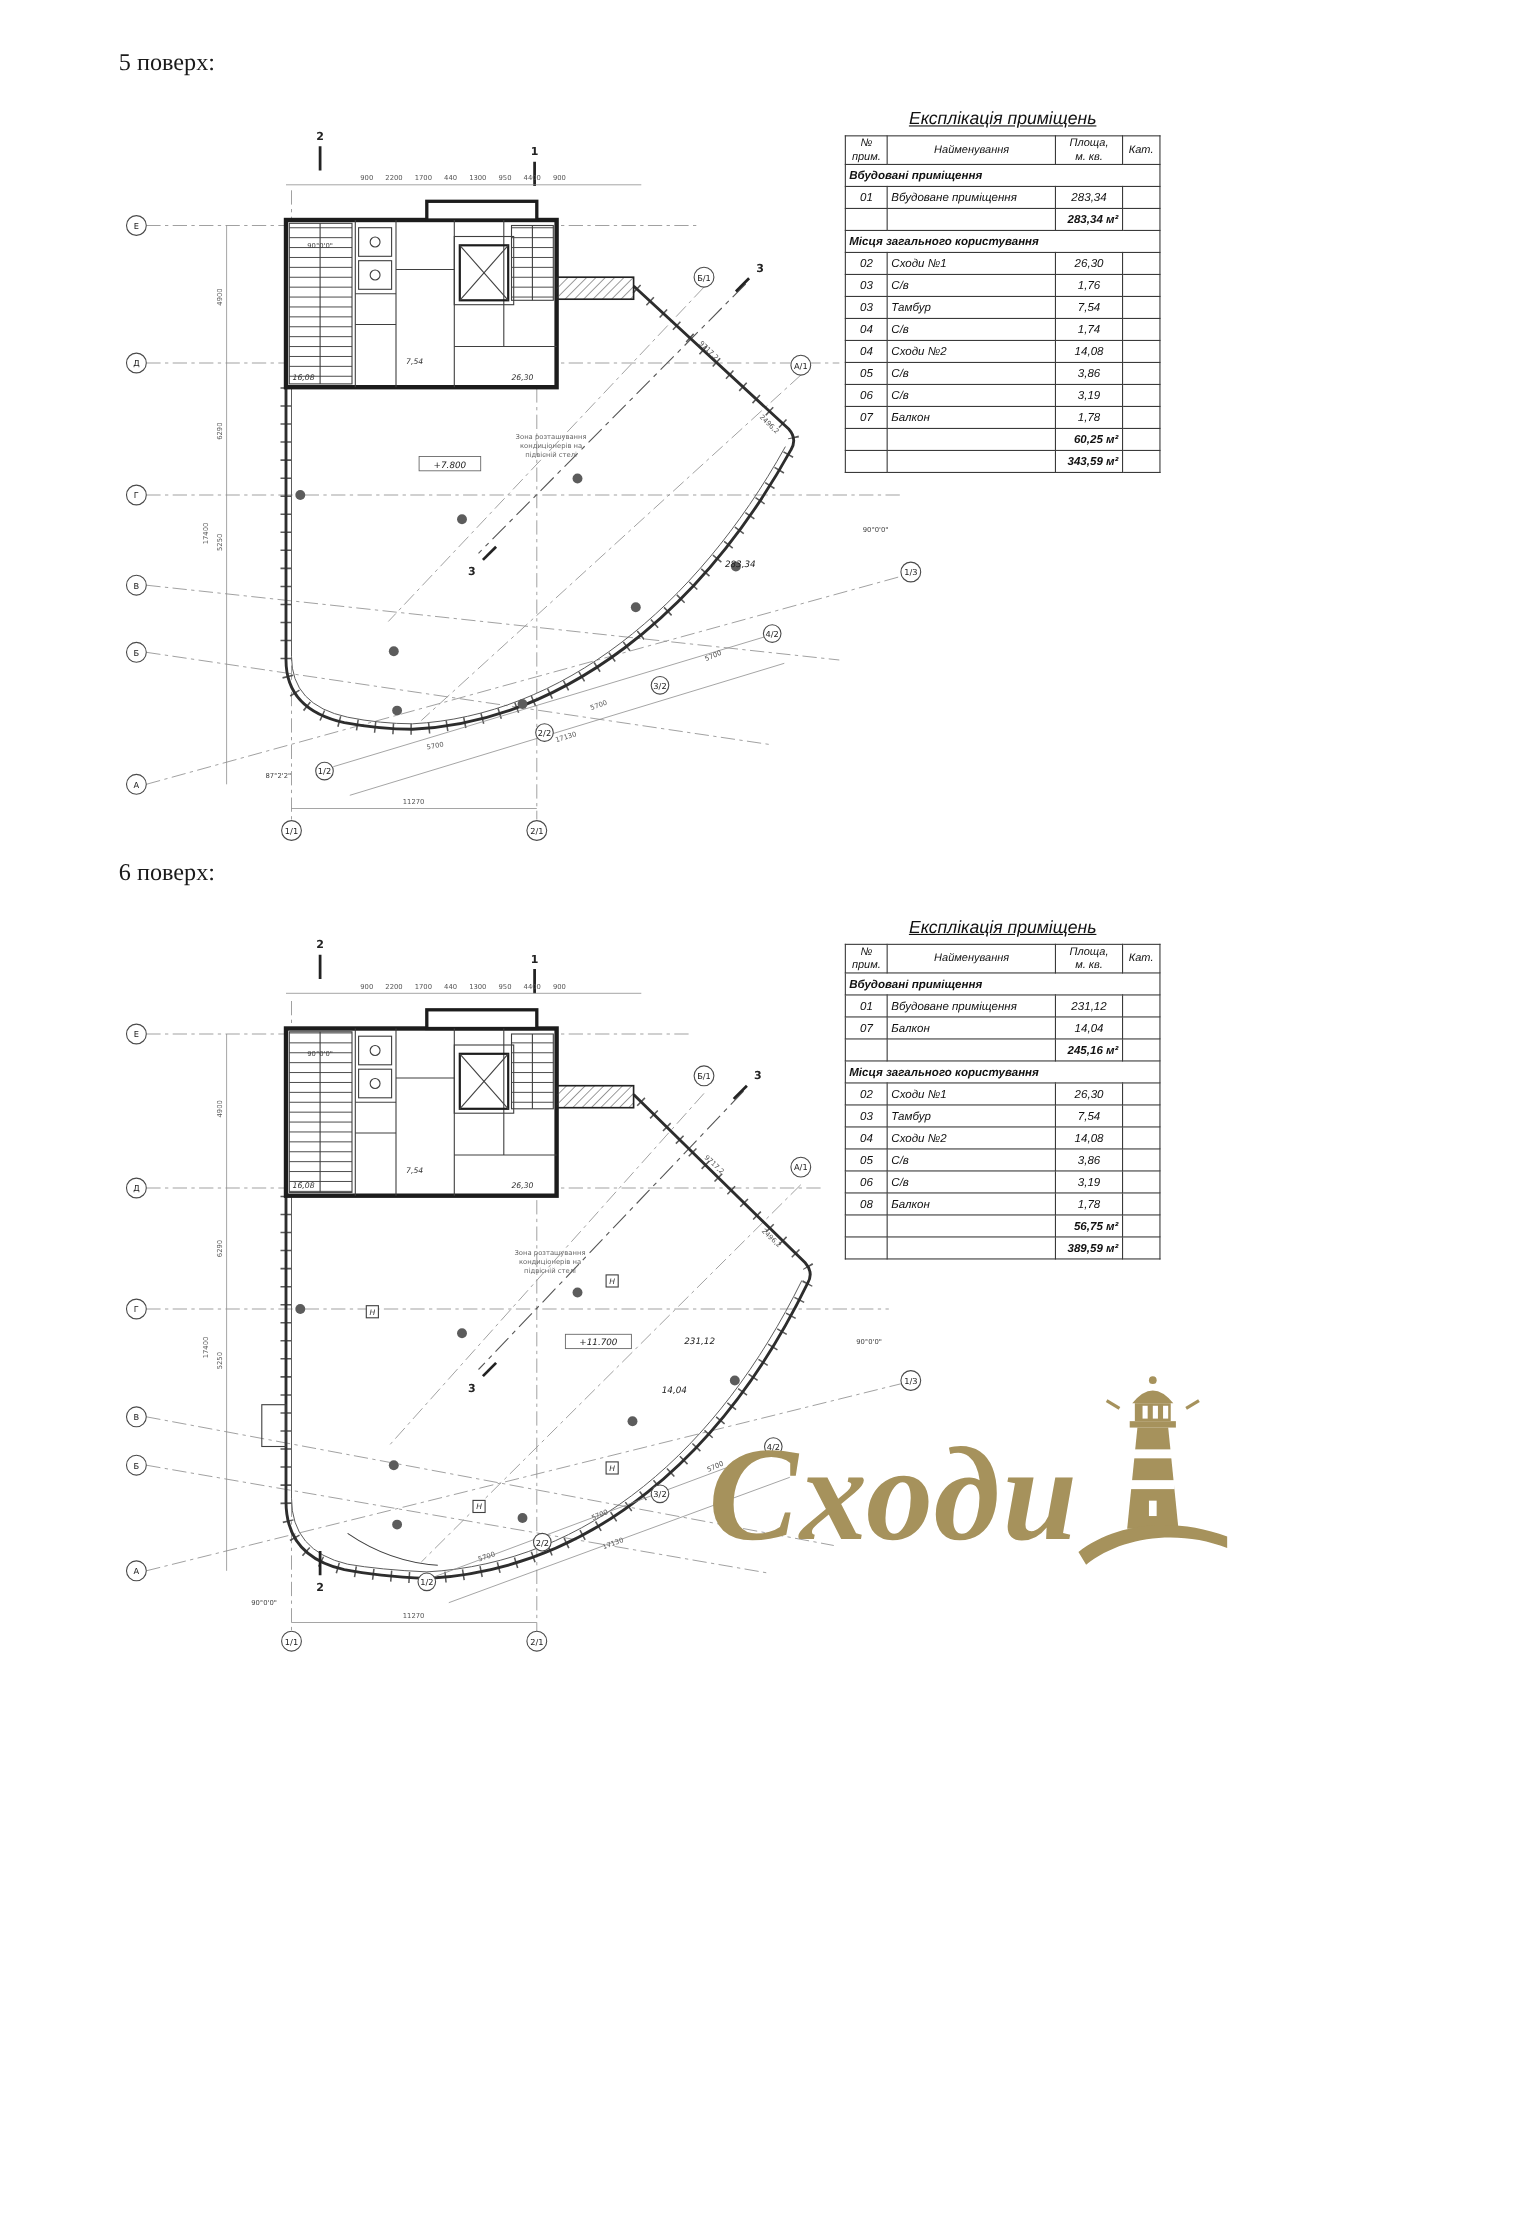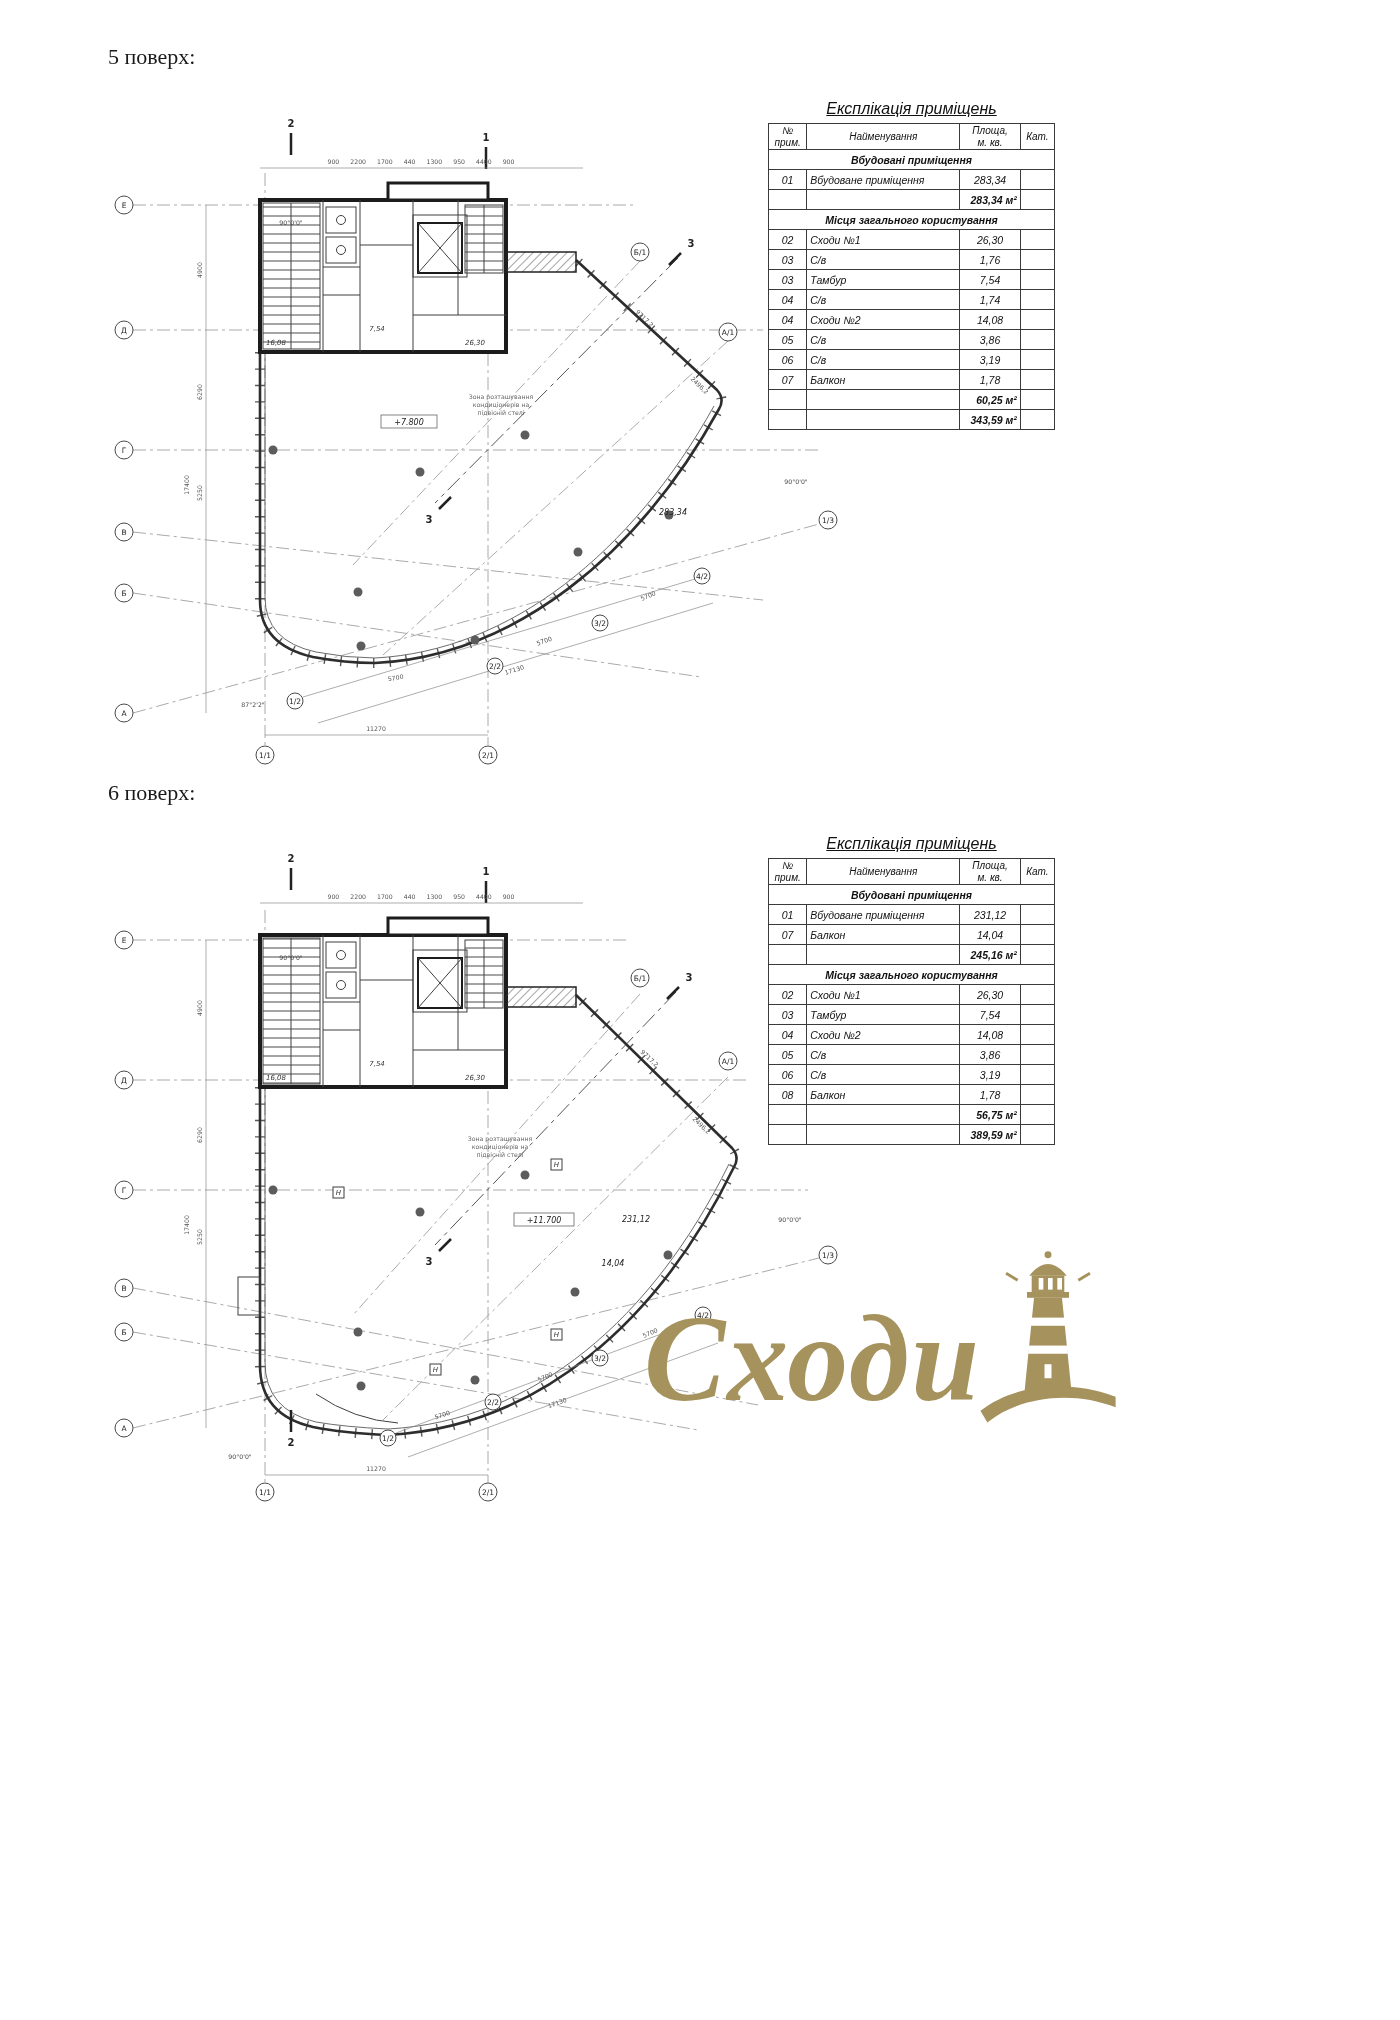--- a/index.html
+++ b/index.html
@@ -42,7 +42,7 @@
   .table-block th{font-size:10px;line-height:1.15;}
   .c-num{width:38px;} .c-name{width:152px;} .c-area{width:60px;} .c-cat{width:34px;}
   td.nm{text-align:left;}
-  tr.sec td{text-align:center;font-weight:bold;}
+  tr.sec td{text-align:left;font-weight:bold;}
   tr.sub td, tr.tot td{font-weight:bold;text-align:right;}
 
   

